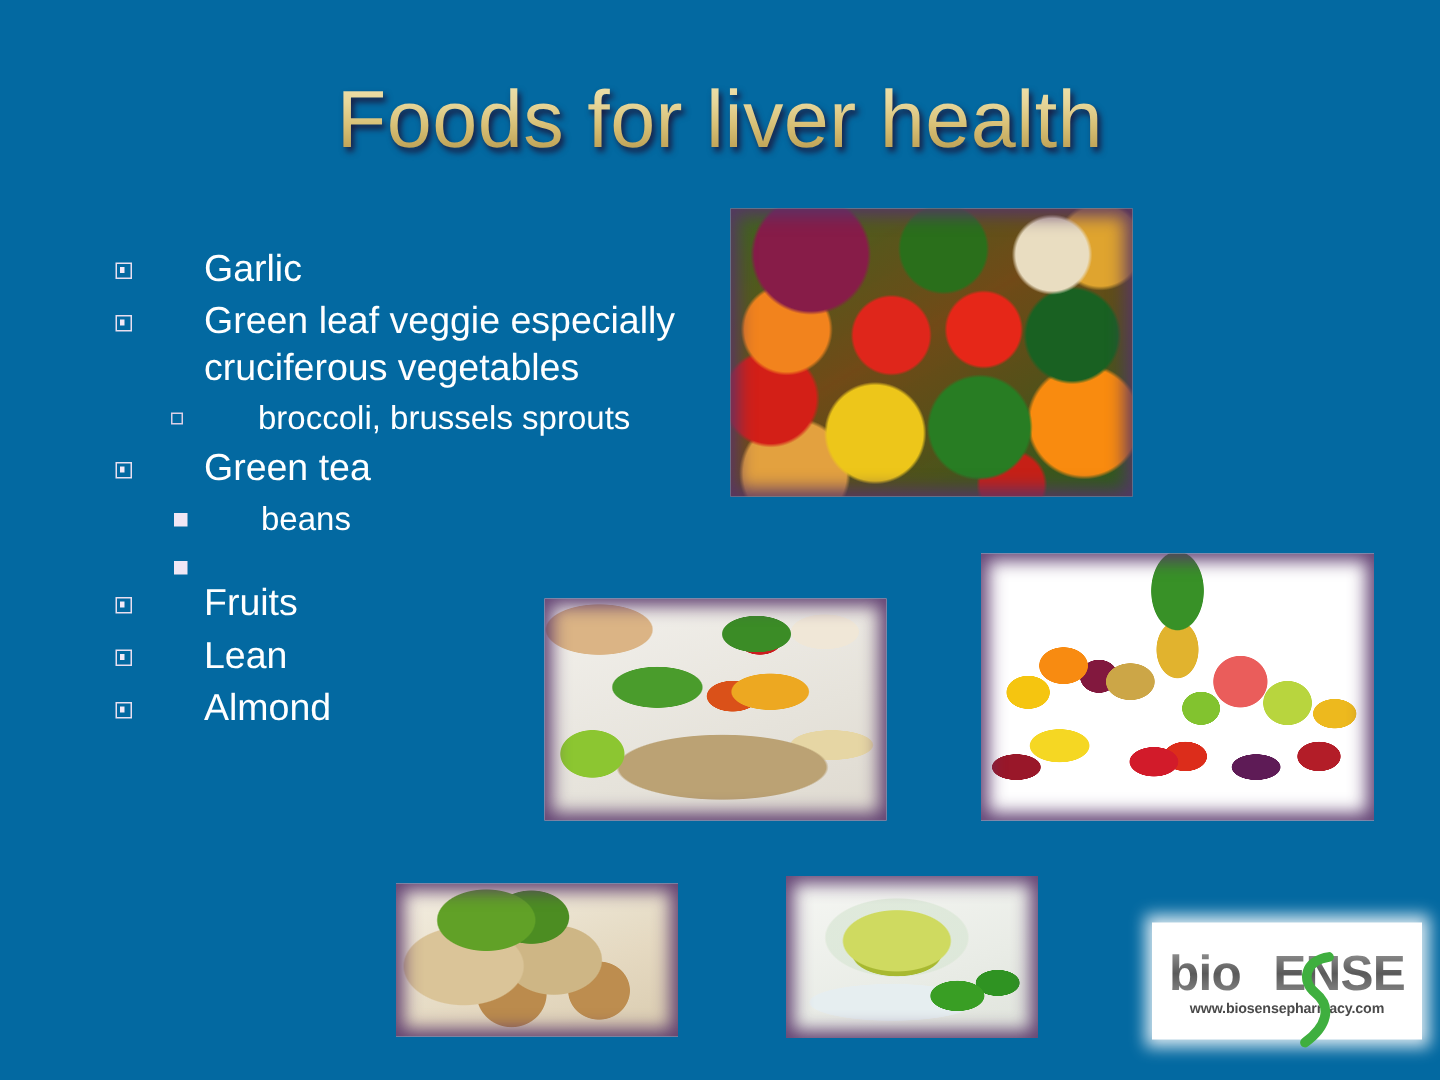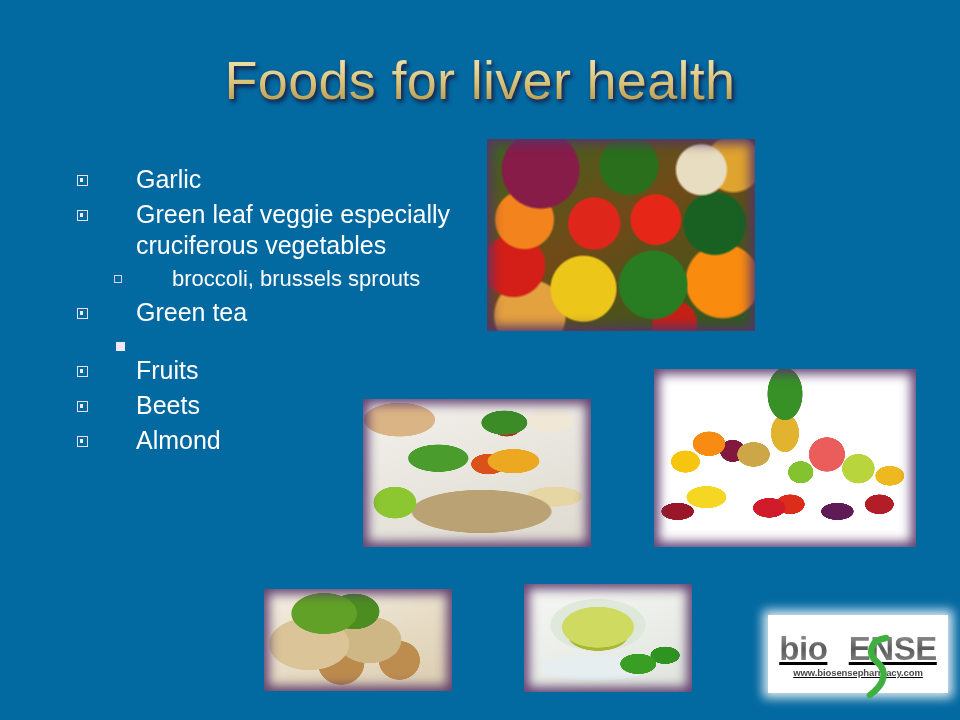--- a/index.html
+++ b/index.html
@@ -347,6 +347,12 @@
     </div>
 
 
+    <div class="li lvl2b">
+      <span class="marker">
+          <span class="sq-solid"></span>
+        </span>
+      <span class="txt">beans</span>
+    </div>
 
     <div class="li lvl2b">
       <span class="marker">

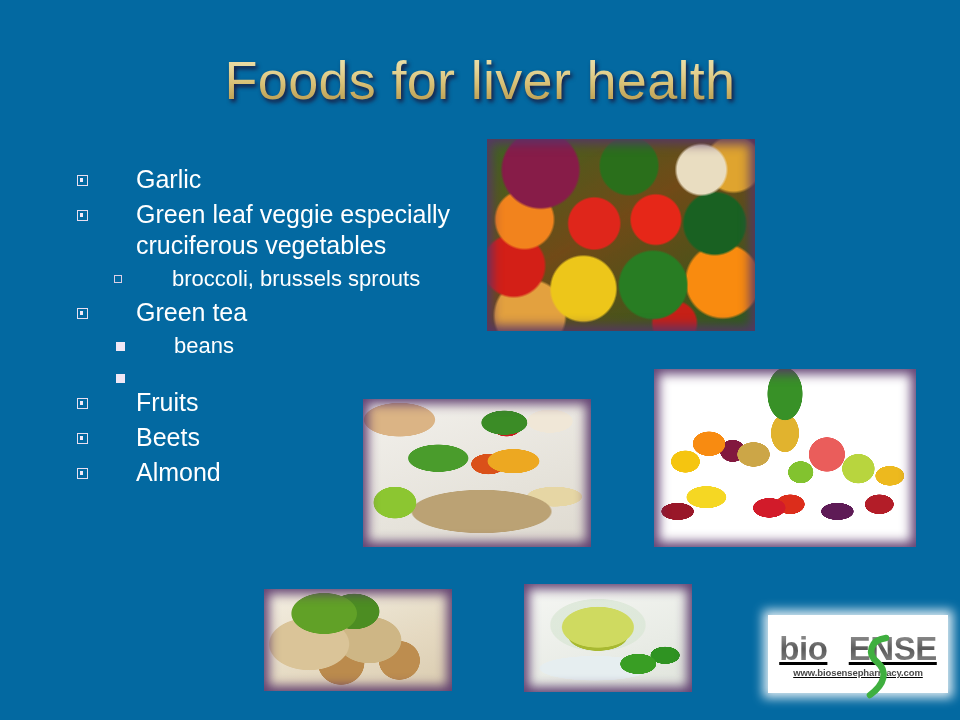--- a/index.html
+++ b/index.html
@@ -371,7 +371,7 @@
       <span class="marker">
           <span class="sq-ring"></span>
         </span>
-      <span class="txt">Beets</span>
+      <span class="txt">Lean</span>
     </div>
 
     <div class="li lvl1">

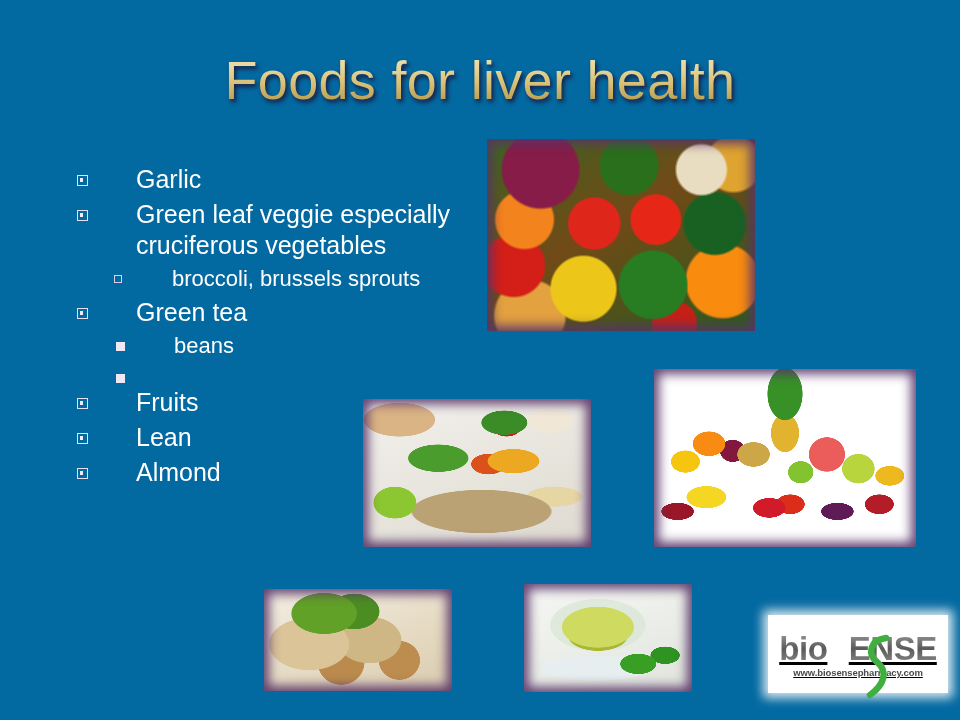--- a/index.html
+++ b/index.html
@@ -253,7 +253,6 @@
     flex-direction: column;
     align-items: center;
     justify-content: center;
-    text-decoration: underline;
   }
   #logo-wordmark {
     position: relative;

